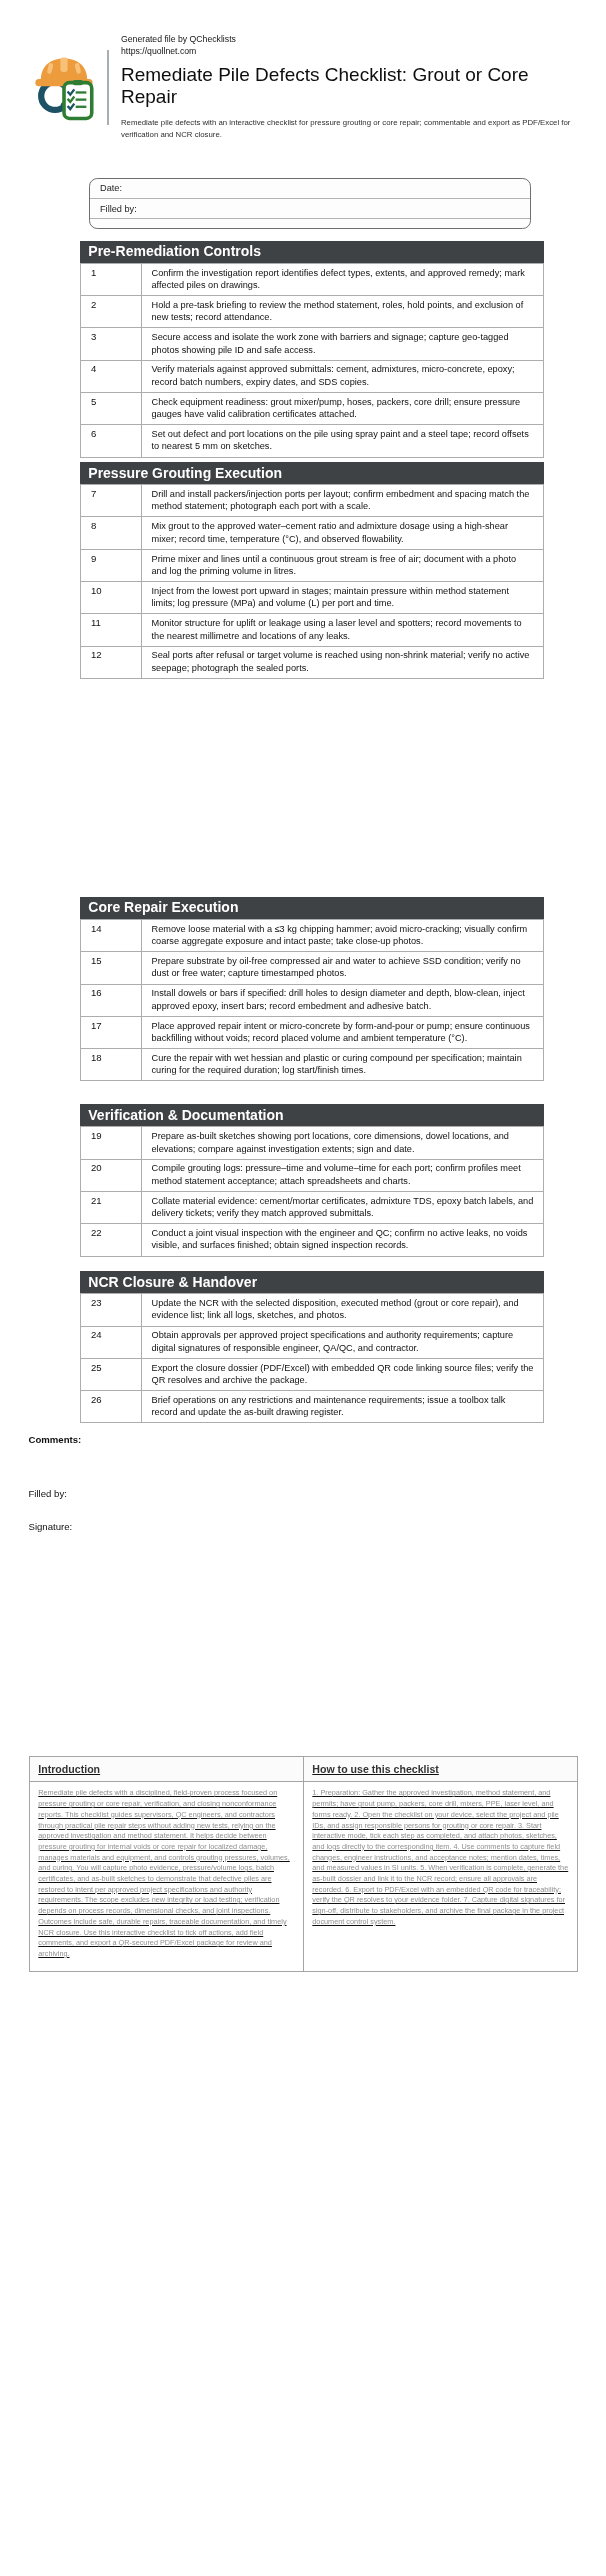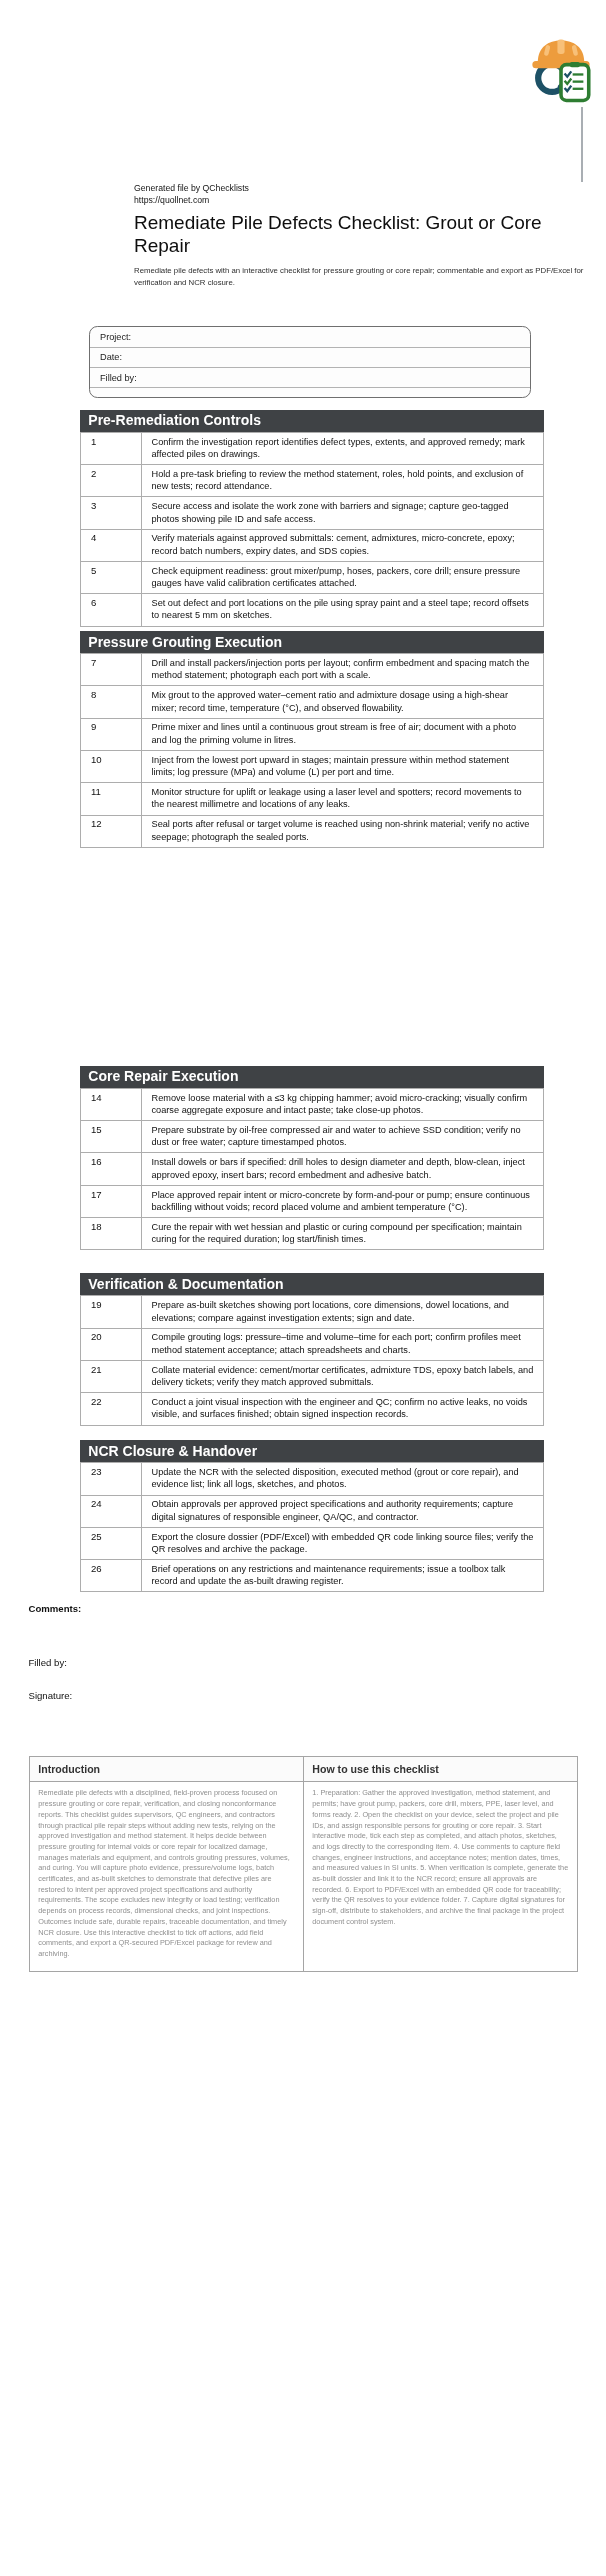--- a/index.html
+++ b/index.html
@@ -17,7 +17,7 @@
     font-family:"Liberation Sans","DejaVu Sans",sans-serif;color:#111;
   }
   
-  .header{display:flex;align-items:flex-end;padding:33px 12px 0 30px;flex-direction:column;}
+  .header{display:flex;align-items:center;padding:33px 12px 0 30px;}
   .logo{width:68px;height:70px;flex:none;margin-top:1.8px;}
   .logo-divider{width:1.8px;background:#A9AEB3;height:75px;flex:none;margin:1.8px 12px 0 9.2px;}
   .header-text{flex:1;min-width:0;}

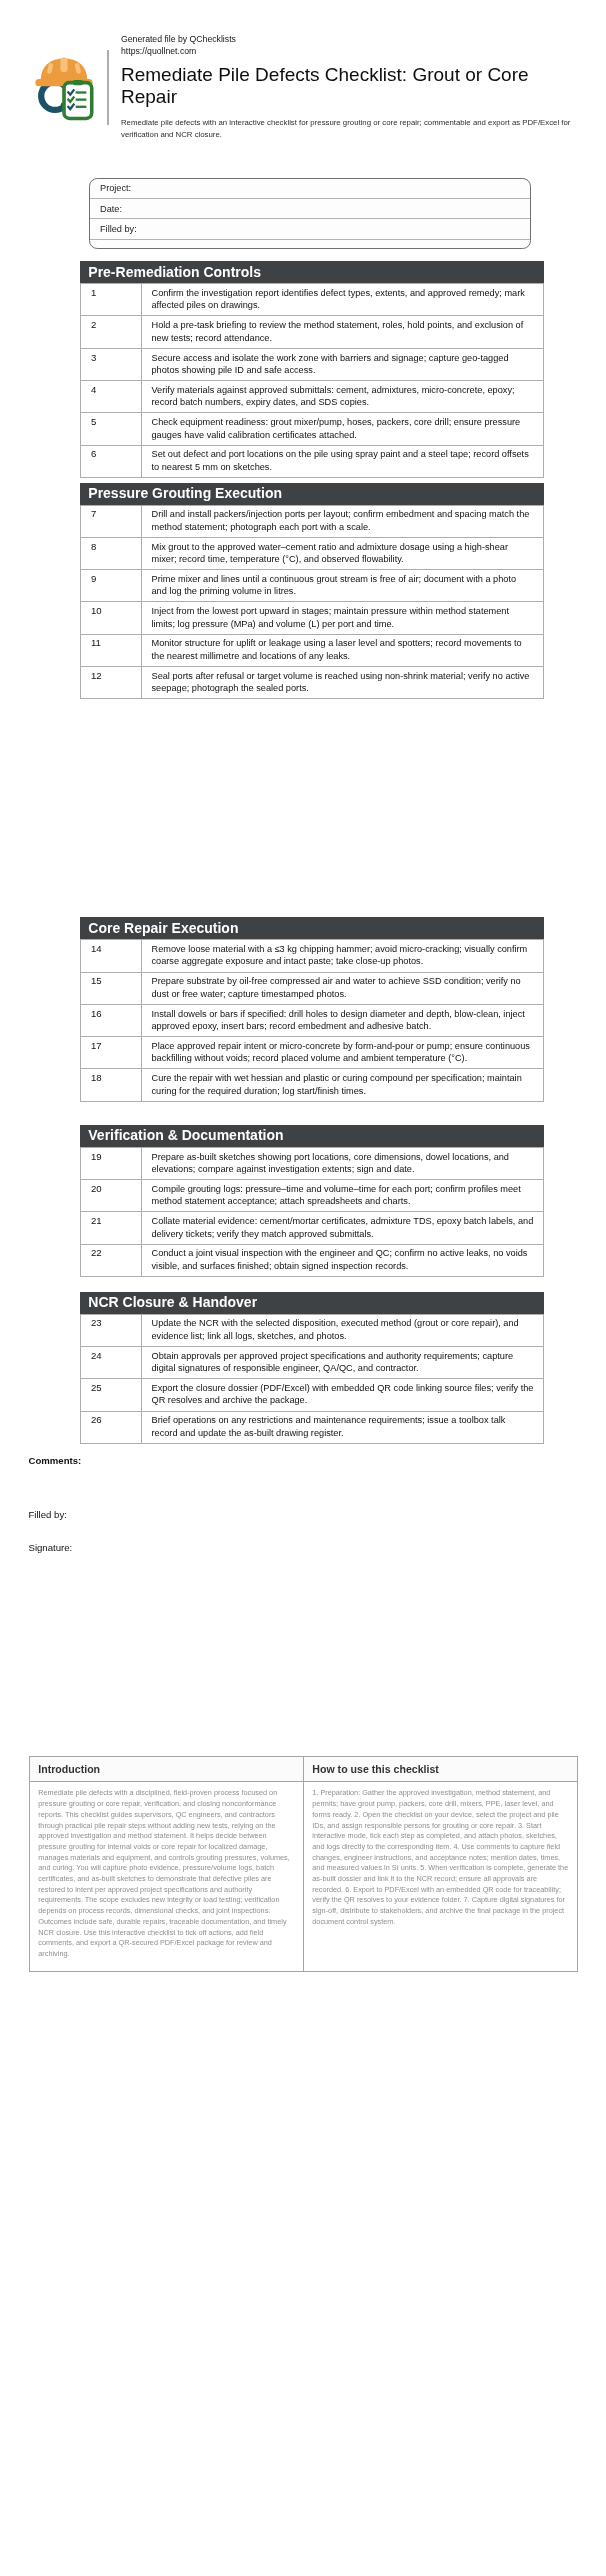--- a/index.html
+++ b/index.html
@@ -100,7 +100,6 @@
 
   <div class="meta-box">
     <div>
-        <div class="meta-row">Project:</div>
         <div class="meta-row">Date:</div>
         <div class="meta-row">Filled by:</div>
       </div>

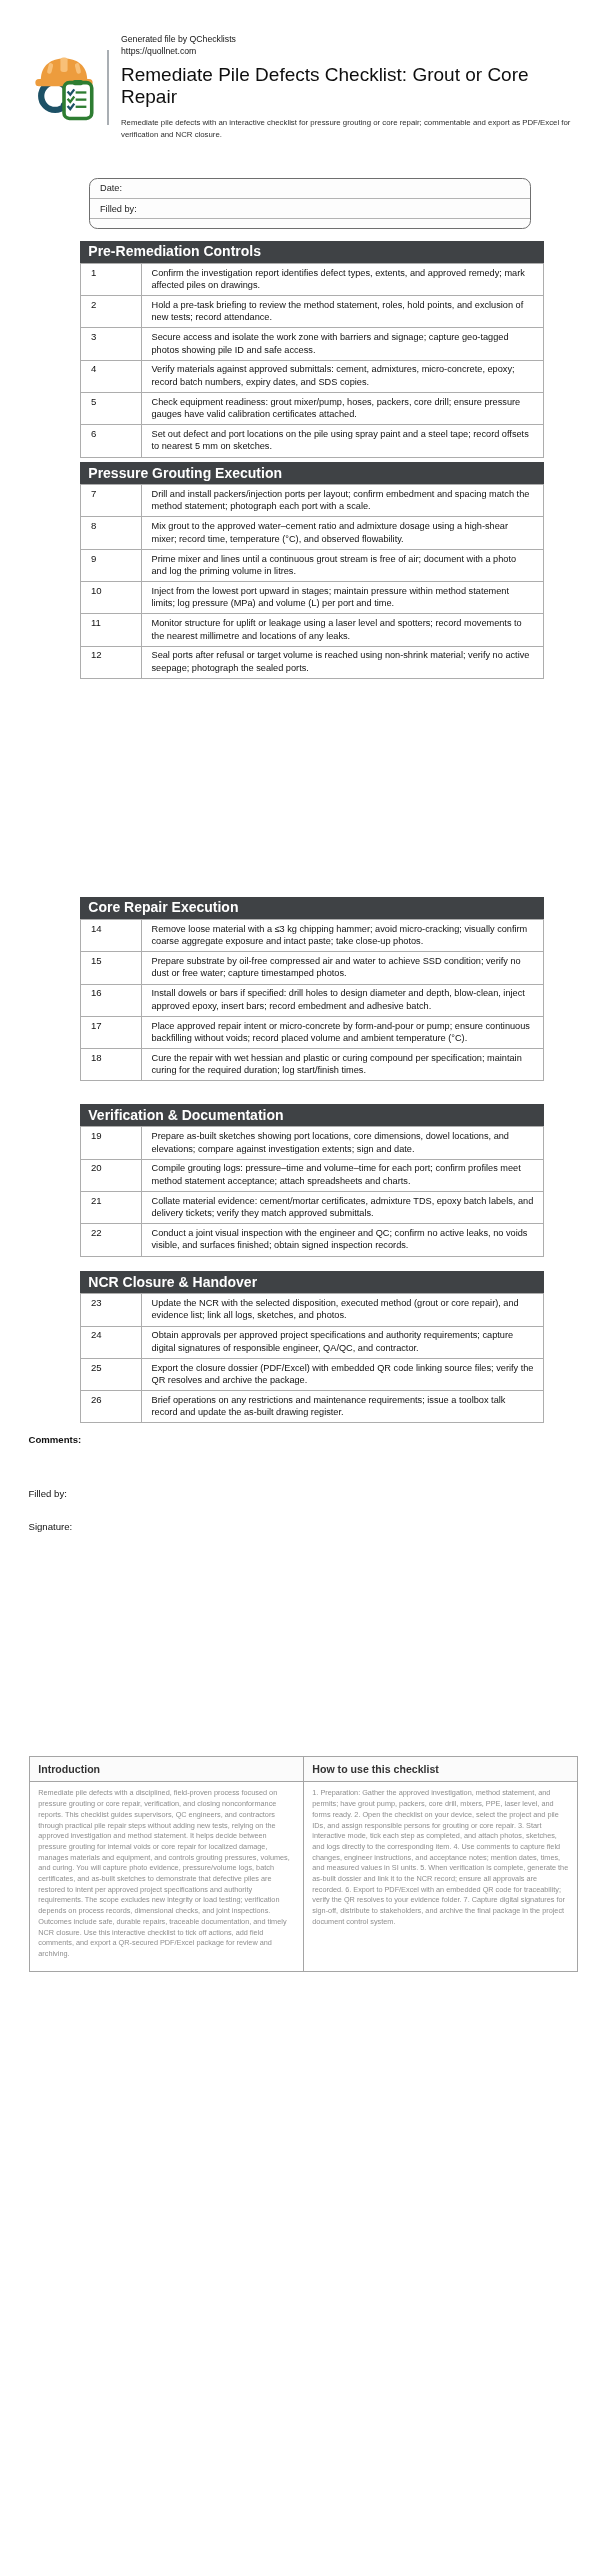--- a/index.html
+++ b/index.html
@@ -45,7 +45,7 @@
   .filledby{margin:43px 0 0 28.5px;font-size:9.6px;}
   .signature{margin:22px 0 0 28.5px;font-size:9.6px;}
   
-  .info-table{position:absolute;top:1756px;left:29px;width:549px;border-collapse:collapse;table-layout:fixed;}
+  .info-table{position:absolute;top:1756px;left:29px;width:549px;border-collapse:collapse;table-layout:fixed;text-decoration:underline;}
   .info-table th,.info-table td{border:0.9px solid #A5A5A5;vertical-align:top;text-align:left;}
   .info-table th{font-size:10.6px;font-weight:bold;color:#333;padding:5.5px 8.3px;background:#FBFBFB;line-height:13px;}
   .info-table td{font-size:7.3px;line-height:10.7px;color:var(--muted-text);padding:6.4px 8.3px 11px;}

